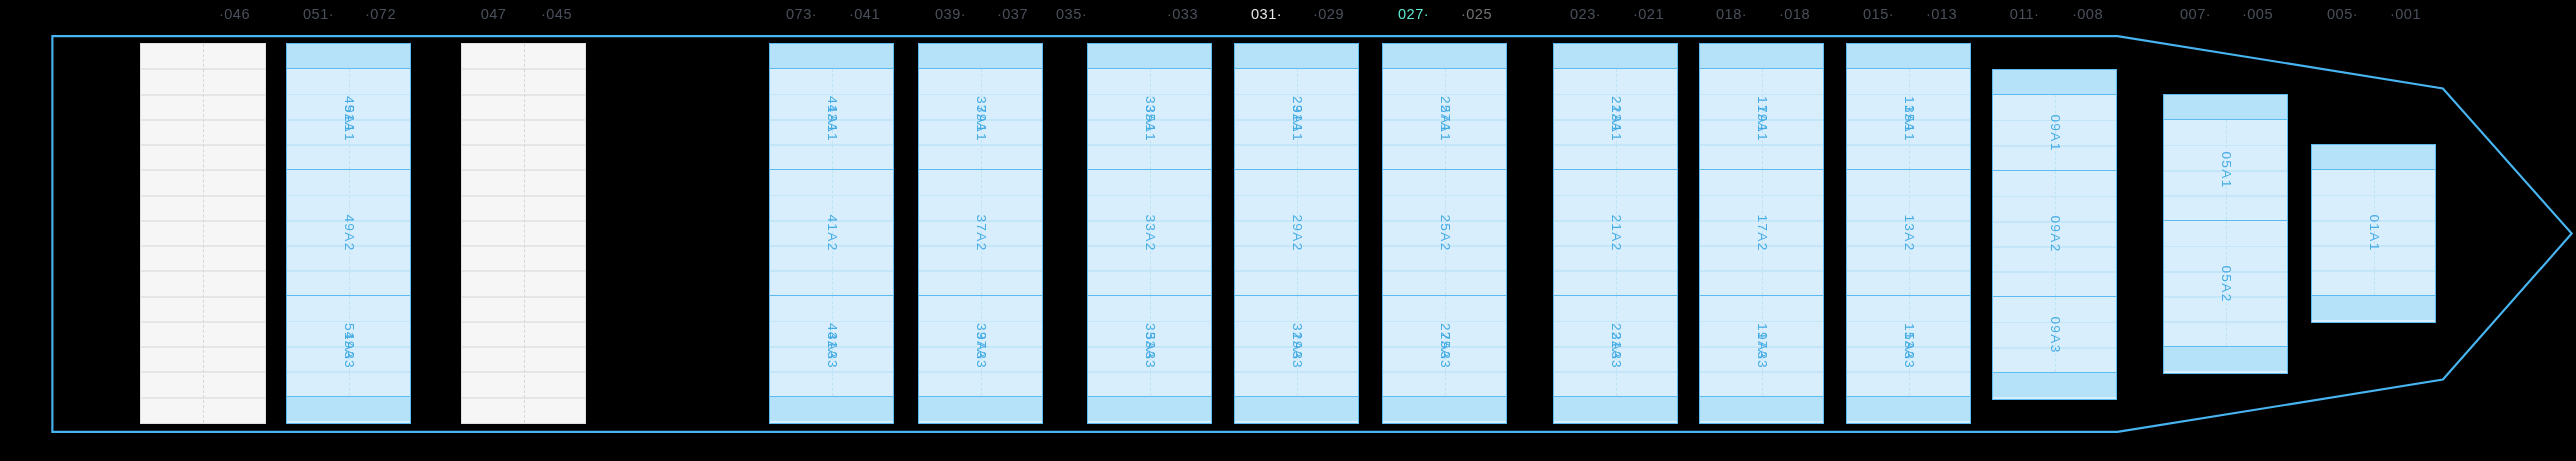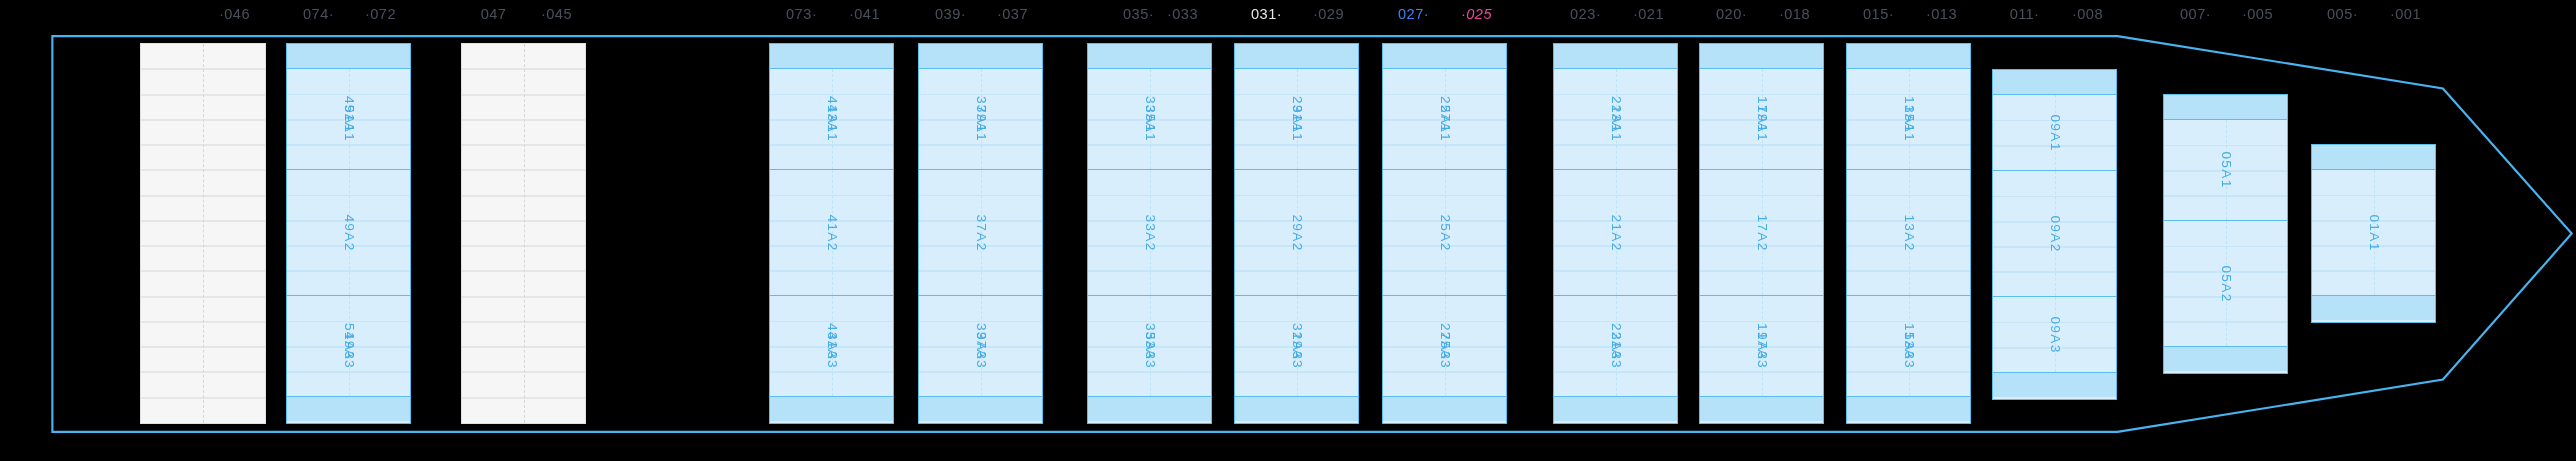--- a/index.html
+++ b/index.html
@@ -24,7 +24,7 @@
   </svg>
   <div id="header-layer">
       <div class="bay-number" style="left: 234px; color: rgb(74, 80, 91);">·046</div>
-      <div class="bay-number" style="left: 318px; color: rgb(74, 80, 91);">074·</div>
+      <div class="bay-number" style="left: 318px; color: rgb(74, 80, 91);">051·</div>
       <div class="bay-number" style="left: 380px; color: rgb(74, 80, 91);">·072</div>
       <div class="bay-number" style="left: 493px; color: rgb(74, 80, 91);">047</div>
       <div class="bay-number" style="left: 556px; color: rgb(74, 80, 91);">·045</div>

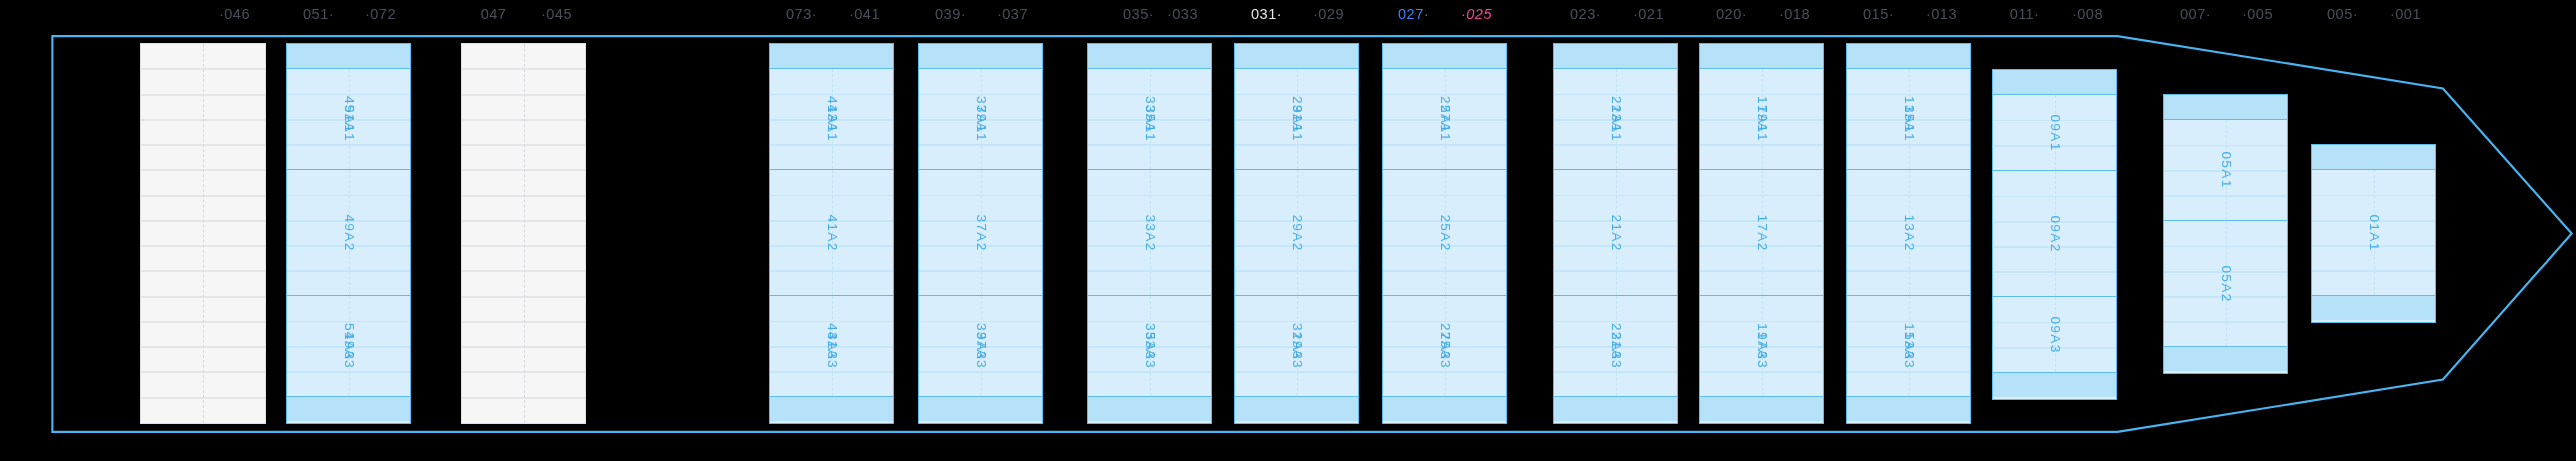--- a/index.html
+++ b/index.html
@@ -32,7 +32,7 @@
       <div class="bay-number" style="left: 864px; color: rgb(74, 80, 91);">·041</div>
       <div class="bay-number" style="left: 950px; color: rgb(74, 80, 91);">039·</div>
       <div class="bay-number" style="left: 1012px; color: rgb(74, 80, 91);">·037</div>
-      <div class="bay-number" style="left: 1138px; color: rgb(74, 80, 91);">035·</div>
+      <div class="bay-number" style="left: 1071px; color: rgb(74, 80, 91);">035·</div>
       <div class="bay-number" style="left: 1182px; color: rgb(74, 80, 91);">·033</div>
       <div class="bay-number" style="left: 1266px; color: #e5e5e5;">031·</div>
       <div class="bay-number" style="left: 1328px; color: rgb(74, 80, 91);">·029</div>

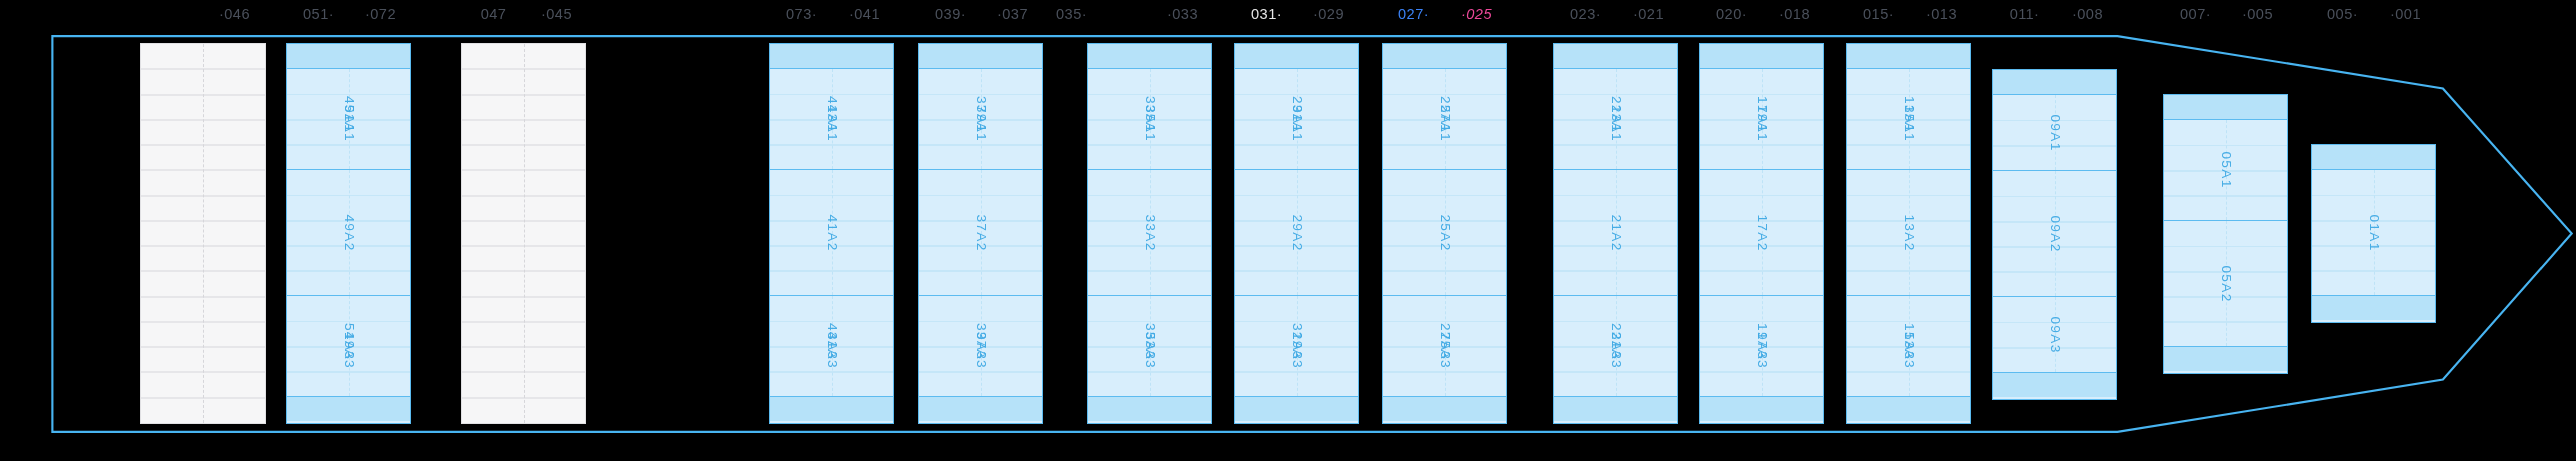--- a/index.html
+++ b/index.html
@@ -36,7 +36,7 @@
       <div class="bay-number" style="left: 1182px; color: rgb(74, 80, 91);">·033</div>
       <div class="bay-number" style="left: 1266px; color: #e5e5e5;">031·</div>
       <div class="bay-number" style="left: 1328px; color: rgb(74, 80, 91);">·029</div>
-      <div class="bay-number" style="left: 1413px; color: #3b82f6;">027·</div>
+      <div class="bay-number" style="left: 1413px; color: #5eead4;">027·</div>
       <div class="bay-number" style="left: 1476px; color: #ec4899; font-style: italic;">·025</div>
       <div class="bay-number" style="left: 1585px; color: rgb(74, 80, 91);">023·</div>
       <div class="bay-number" style="left: 1648px; color: rgb(74, 80, 91);">·021</div>

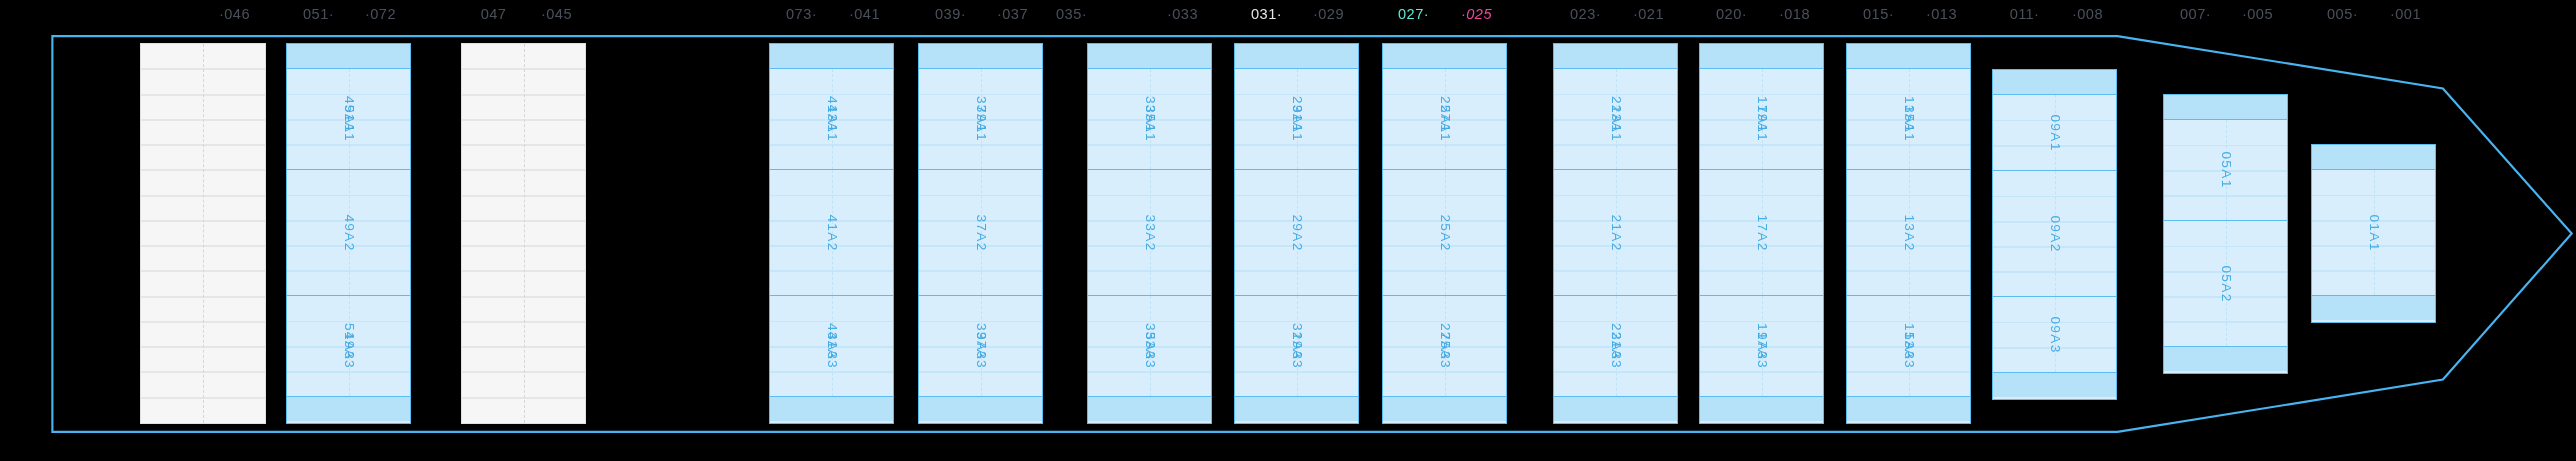--- a/index.html
+++ b/index.html
@@ -37,7 +37,7 @@
       <div class="bay-number" style="left: 1266px; color: #e5e5e5;">031·</div>
       <div class="bay-number" style="left: 1328px; color: rgb(74, 80, 91);">·029</div>
       <div class="bay-number" style="left: 1413px; color: #5eead4;">027·</div>
-      <div class="bay-number" style="left: 1476px; color: #ec4899; font-style: italic;">·025</div>
+      <div class="bay-number" style="left: 1476px; color: #737373;">·025</div>
       <div class="bay-number" style="left: 1585px; color: rgb(74, 80, 91);">023·</div>
       <div class="bay-number" style="left: 1648px; color: rgb(74, 80, 91);">·021</div>
       <div class="bay-number" style="left: 1731px; color: rgb(74, 80, 91);">020·</div>

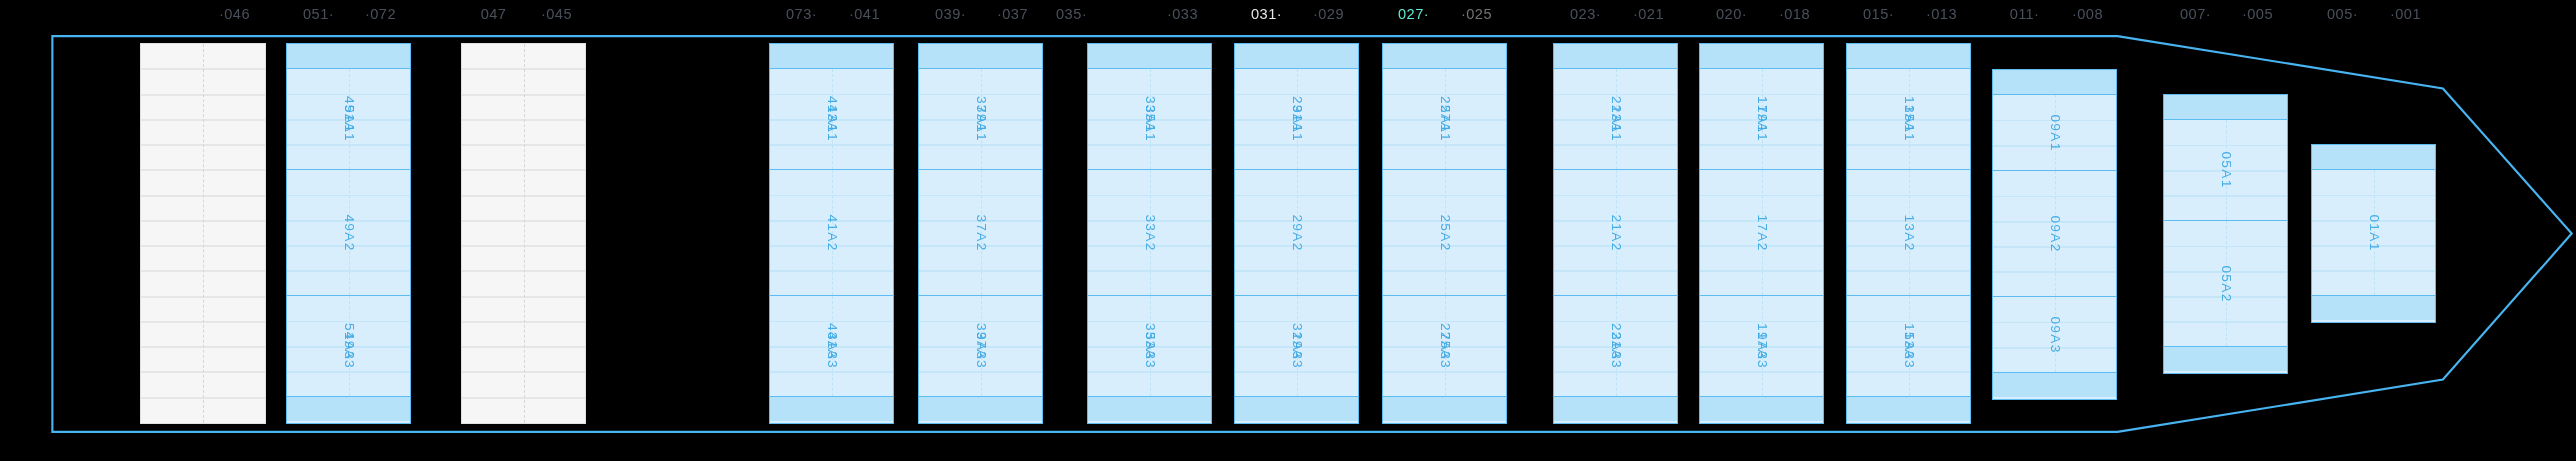--- a/index.html
+++ b/index.html
@@ -40,7 +40,7 @@
       <div class="bay-number" style="left: 1476px; color: #737373;">·025</div>
       <div class="bay-number" style="left: 1585px; color: rgb(74, 80, 91);">023·</div>
       <div class="bay-number" style="left: 1648px; color: rgb(74, 80, 91);">·021</div>
-      <div class="bay-number" style="left: 1731px; color: rgb(74, 80, 91);">020·</div>
+      <div class="bay-number" style="left: 1731px; color: rgb(74, 80, 91);">018·</div>
       <div class="bay-number" style="left: 1794px; color: rgb(74, 80, 91);">·018</div>
       <div class="bay-number" style="left: 1878px; color: rgb(74, 80, 91);">015·</div>
       <div class="bay-number" style="left: 1941px; color: rgb(74, 80, 91);">·013</div>

